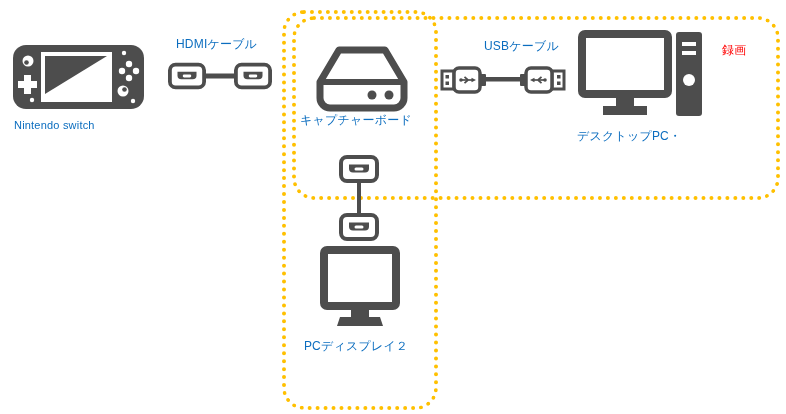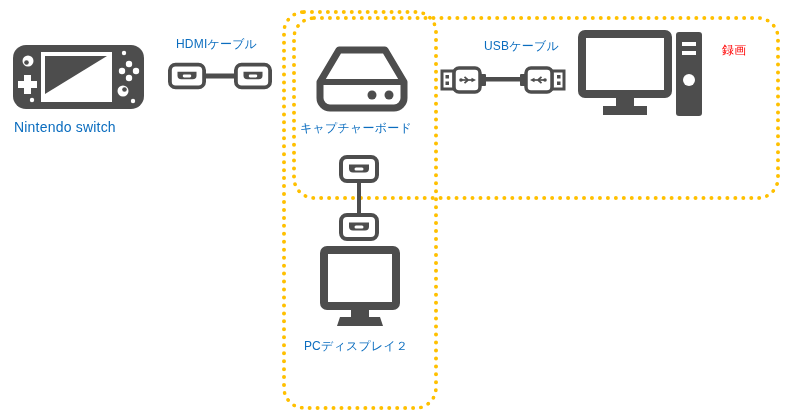--- a/index.html
+++ b/index.html
@@ -27,7 +27,7 @@
   }
   .center{text-align:center;}
   .switch-icon{left:12px;top:44px;width:133px;height:66px;}
-  .nintendo-label{left:14px;top:119px;font-size:14px;}
+  .nintendo-label{left:14px;top:119px;font-size:11px;}
   .hdmi-label{left:176px;top:36px;}
   .hdmi-cable-icon{left:168px;top:62px;width:104px;height:28px;}
   .pass-box{left:282px;top:10px;width:148px;height:392px;}

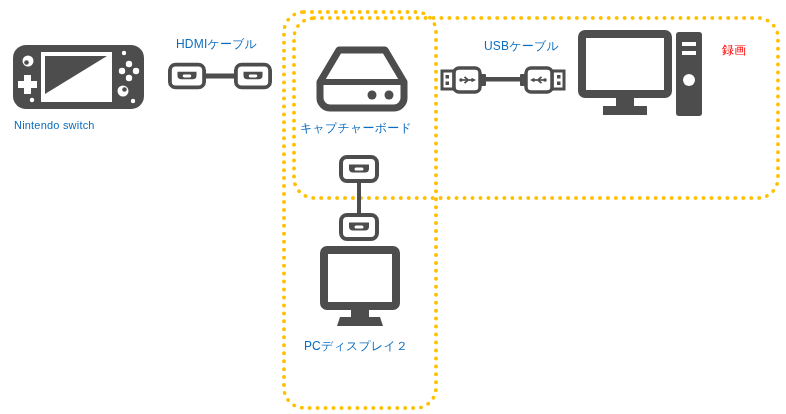--- a/index.html
+++ b/index.html
@@ -33,7 +33,7 @@
   .pass-box{left:282px;top:10px;width:148px;height:392px;}
   .rec-box{left:292px;top:16px;width:480px;height:176px;}
   .capture-icon{left:312px;top:38px;width:100px;height:74px;}
-  .capture-label{left:282px;top:120px;width:148px;}
+  .capture-label{left:282px;top:112px;width:148px;}
   .down-conn1{left:339px;top:155px;width:40px;height:28px;}
   .down-line{left:357px;top:181px;width:4px;height:35px;background:var(--icon-gray);}
   .down-conn2{left:339px;top:213px;width:40px;height:28px;}

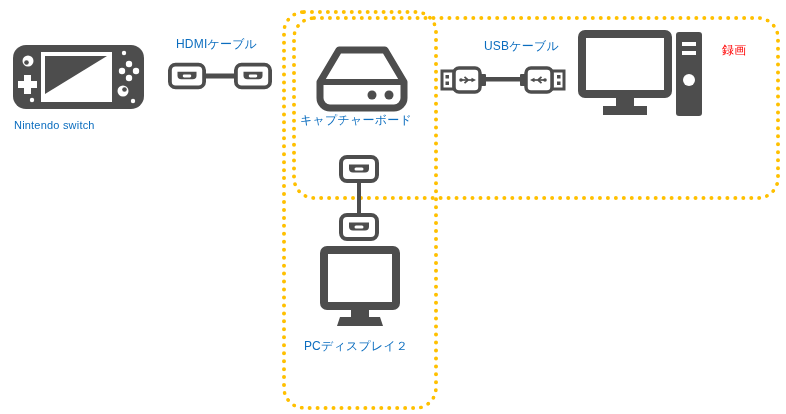--- a/index.html
+++ b/index.html
@@ -158,6 +158,7 @@
     </svg>
   </div>
   <div class="label desktop-label">
+    <div>デスクトップPC・</div>
   </div>
 
   <div class="label red rec-label">録画</div>

